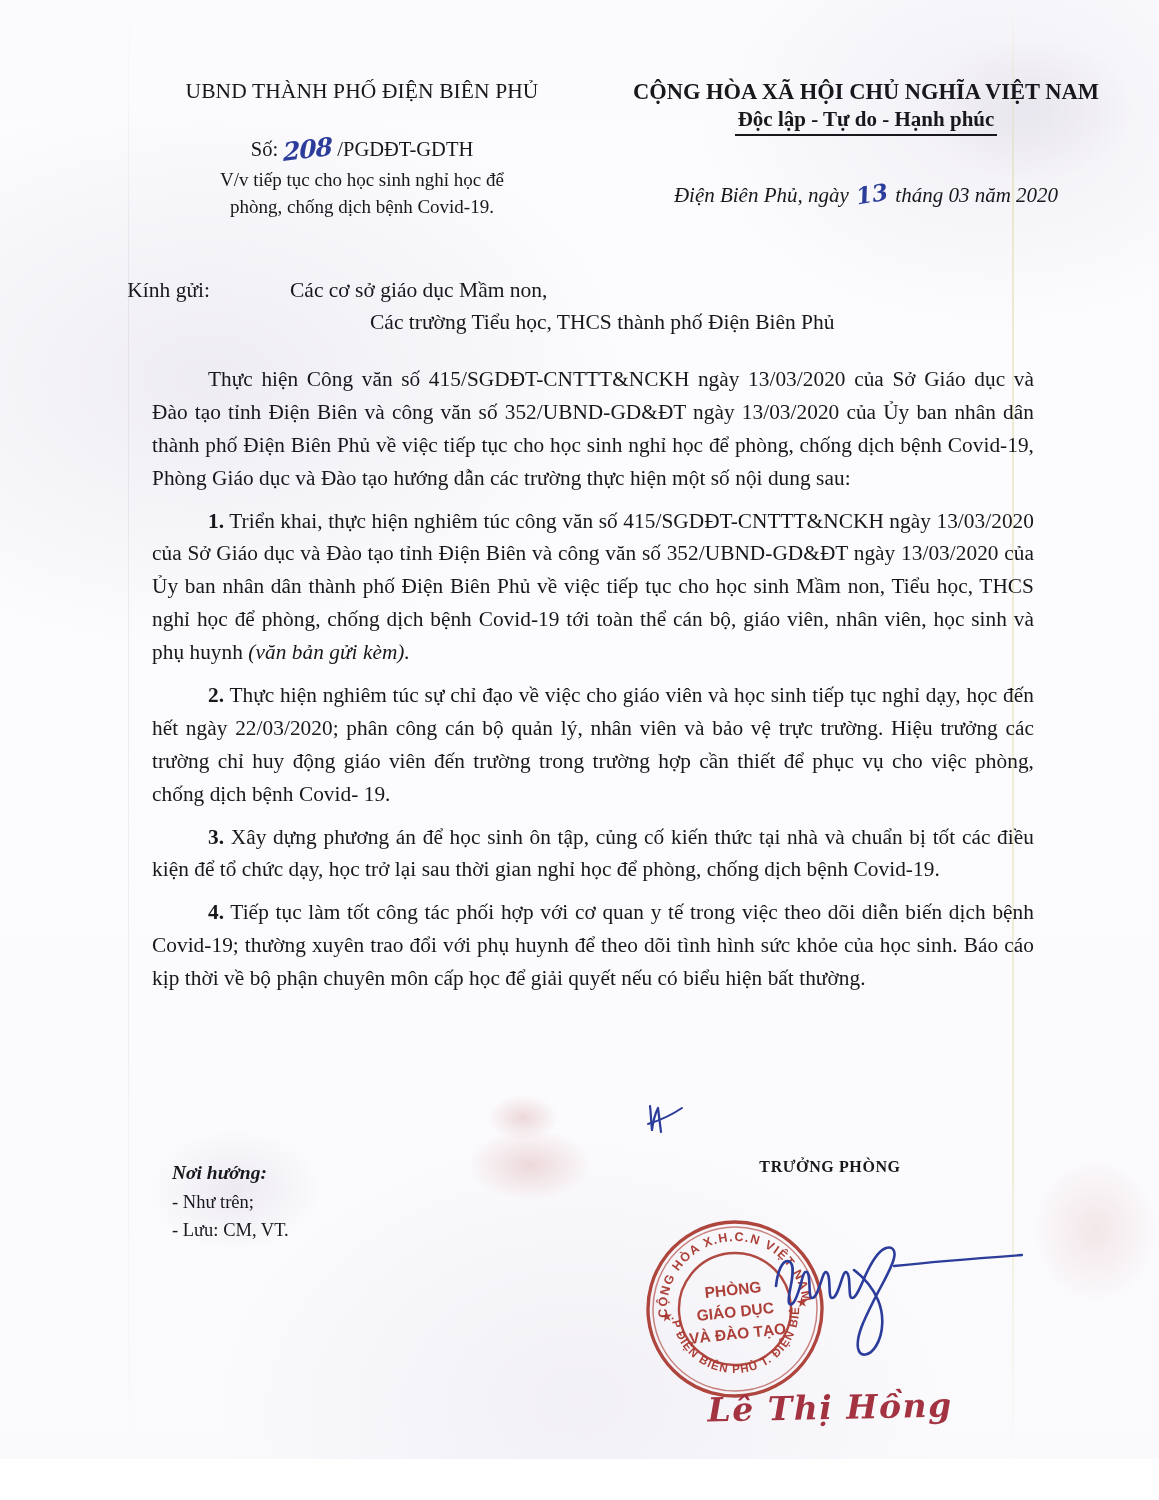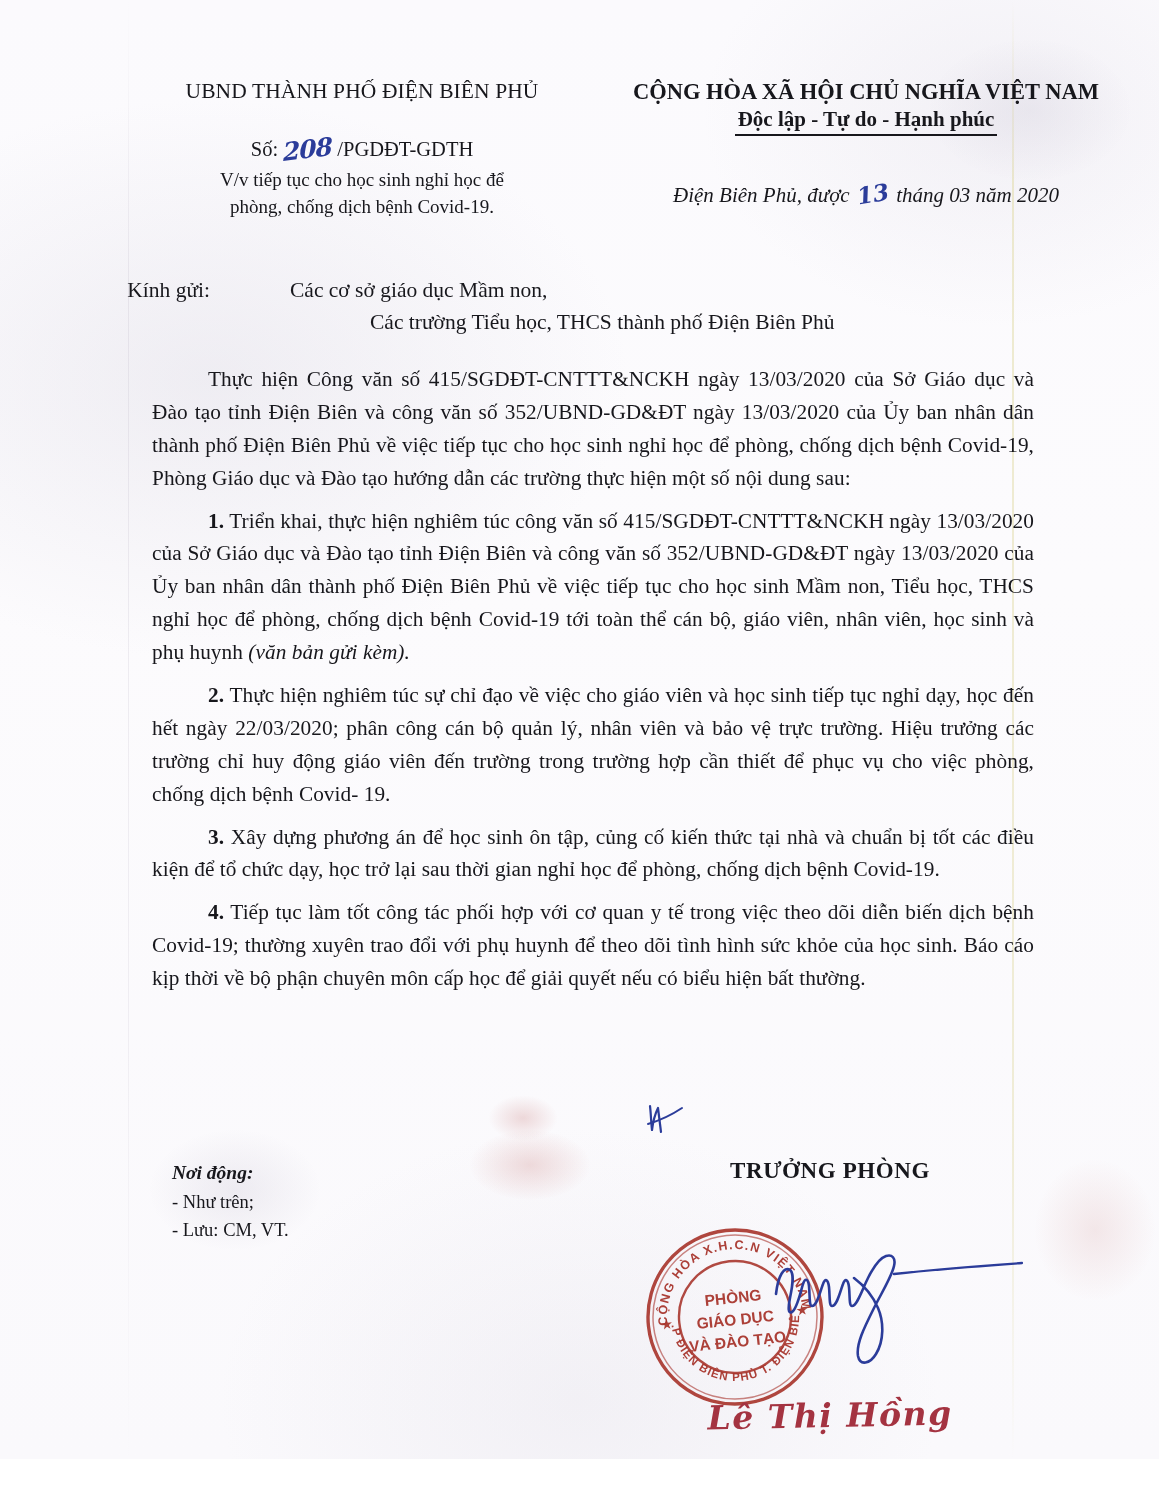--- a/index.html
+++ b/index.html
@@ -291,7 +291,7 @@
       <div><span class="nation-line-2">Độc lập - Tự do - Hạnh phúc</span></div>
 
       <div class="date-line">
-        <span>Điện Biên Phủ, được</span>
+        <span>Điện Biên Phủ, ngày</span>
         <span class="handwritten-day">13</span>
         <span>tháng 03 năm 2020</span>
       </div>

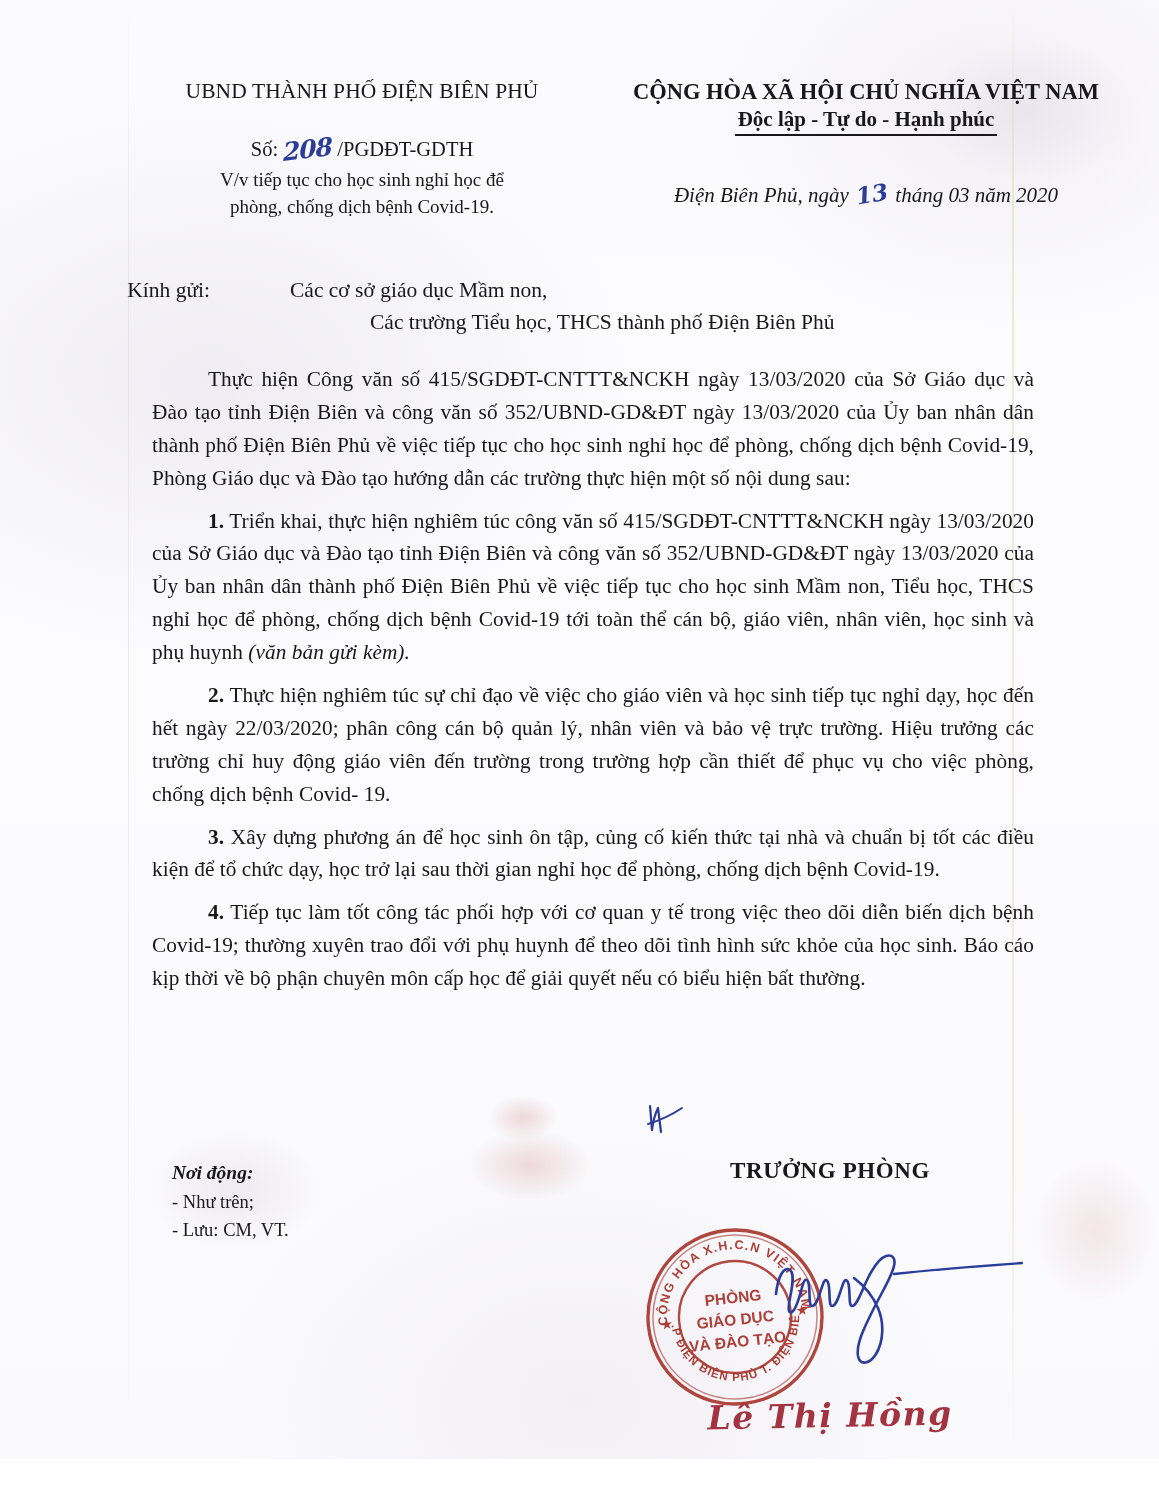--- a/index.html
+++ b/index.html
@@ -340,7 +340,7 @@
   <div class="footer">
 
     <div class="recipients-note">
-      <div class="note-title">Nơi động:</div>
+      <div class="note-title">Nơi hướng:</div>
       <div>- Như trên;</div>
       <div>- Lưu: CM, VT.</div>
     </div>

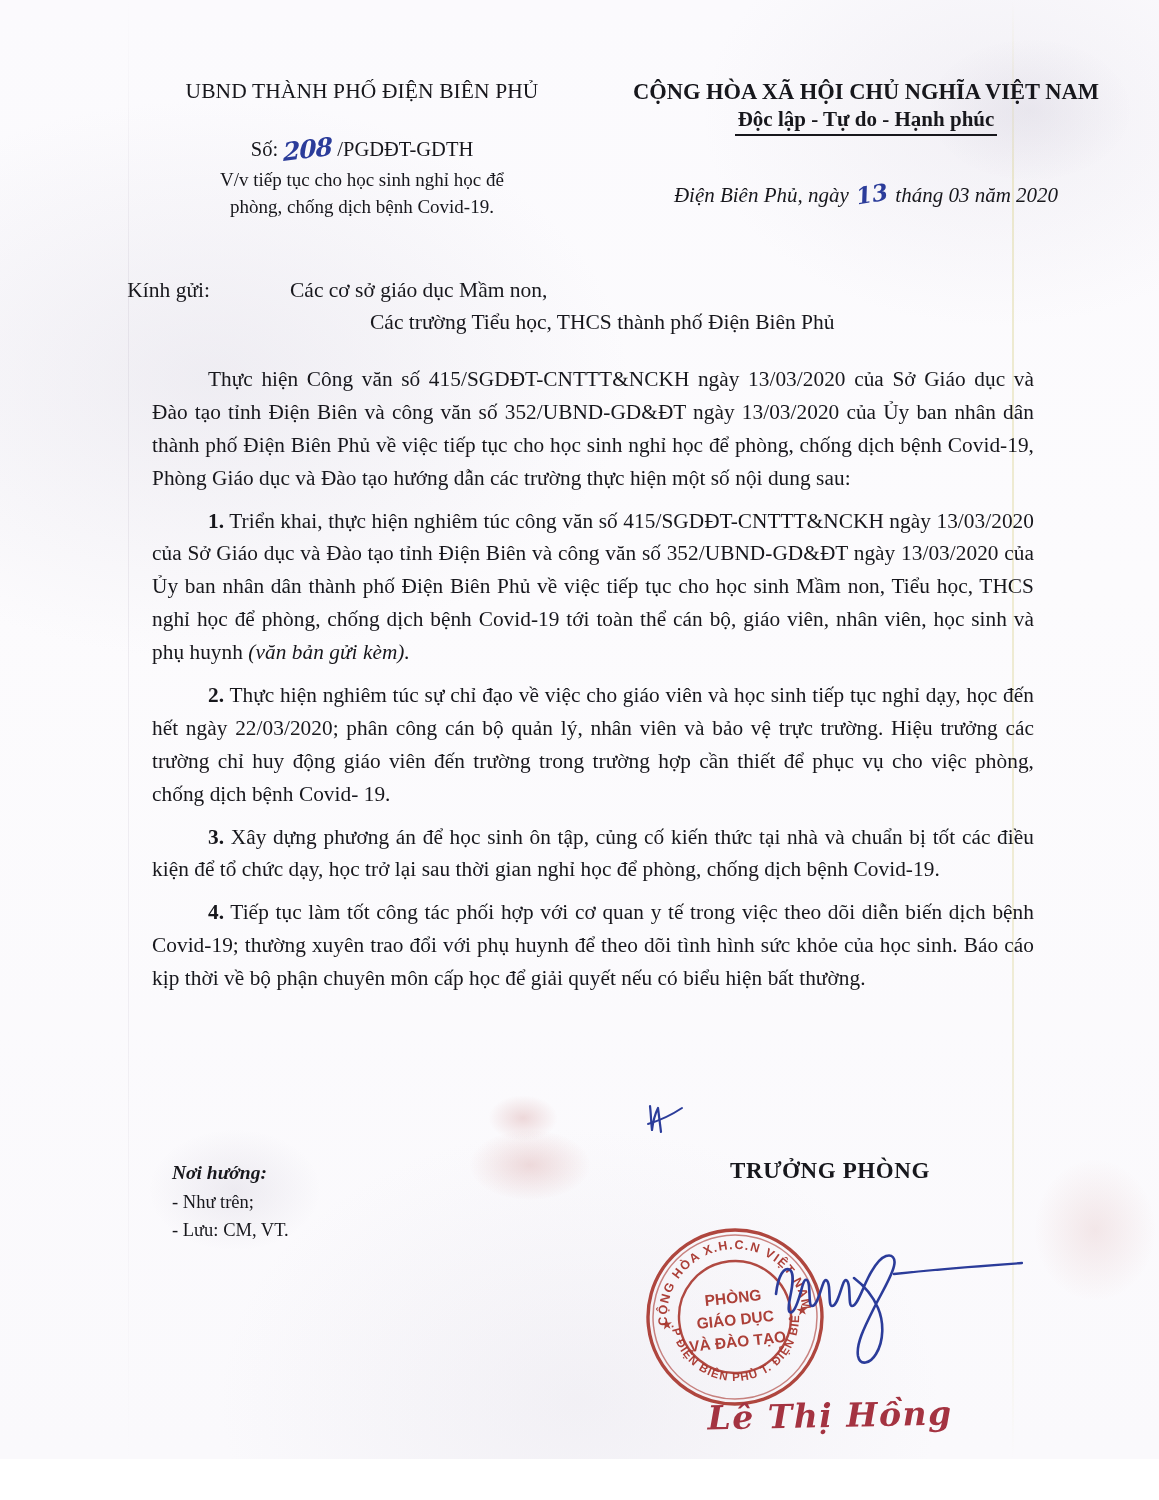--- a/index.html
+++ b/index.html
@@ -206,7 +206,7 @@
   }
   .sign-title {
     font-weight: bold;
-    font-size: 23px;
+    font-size: 16px;
     letter-spacing: 0.6px;
   }
 

